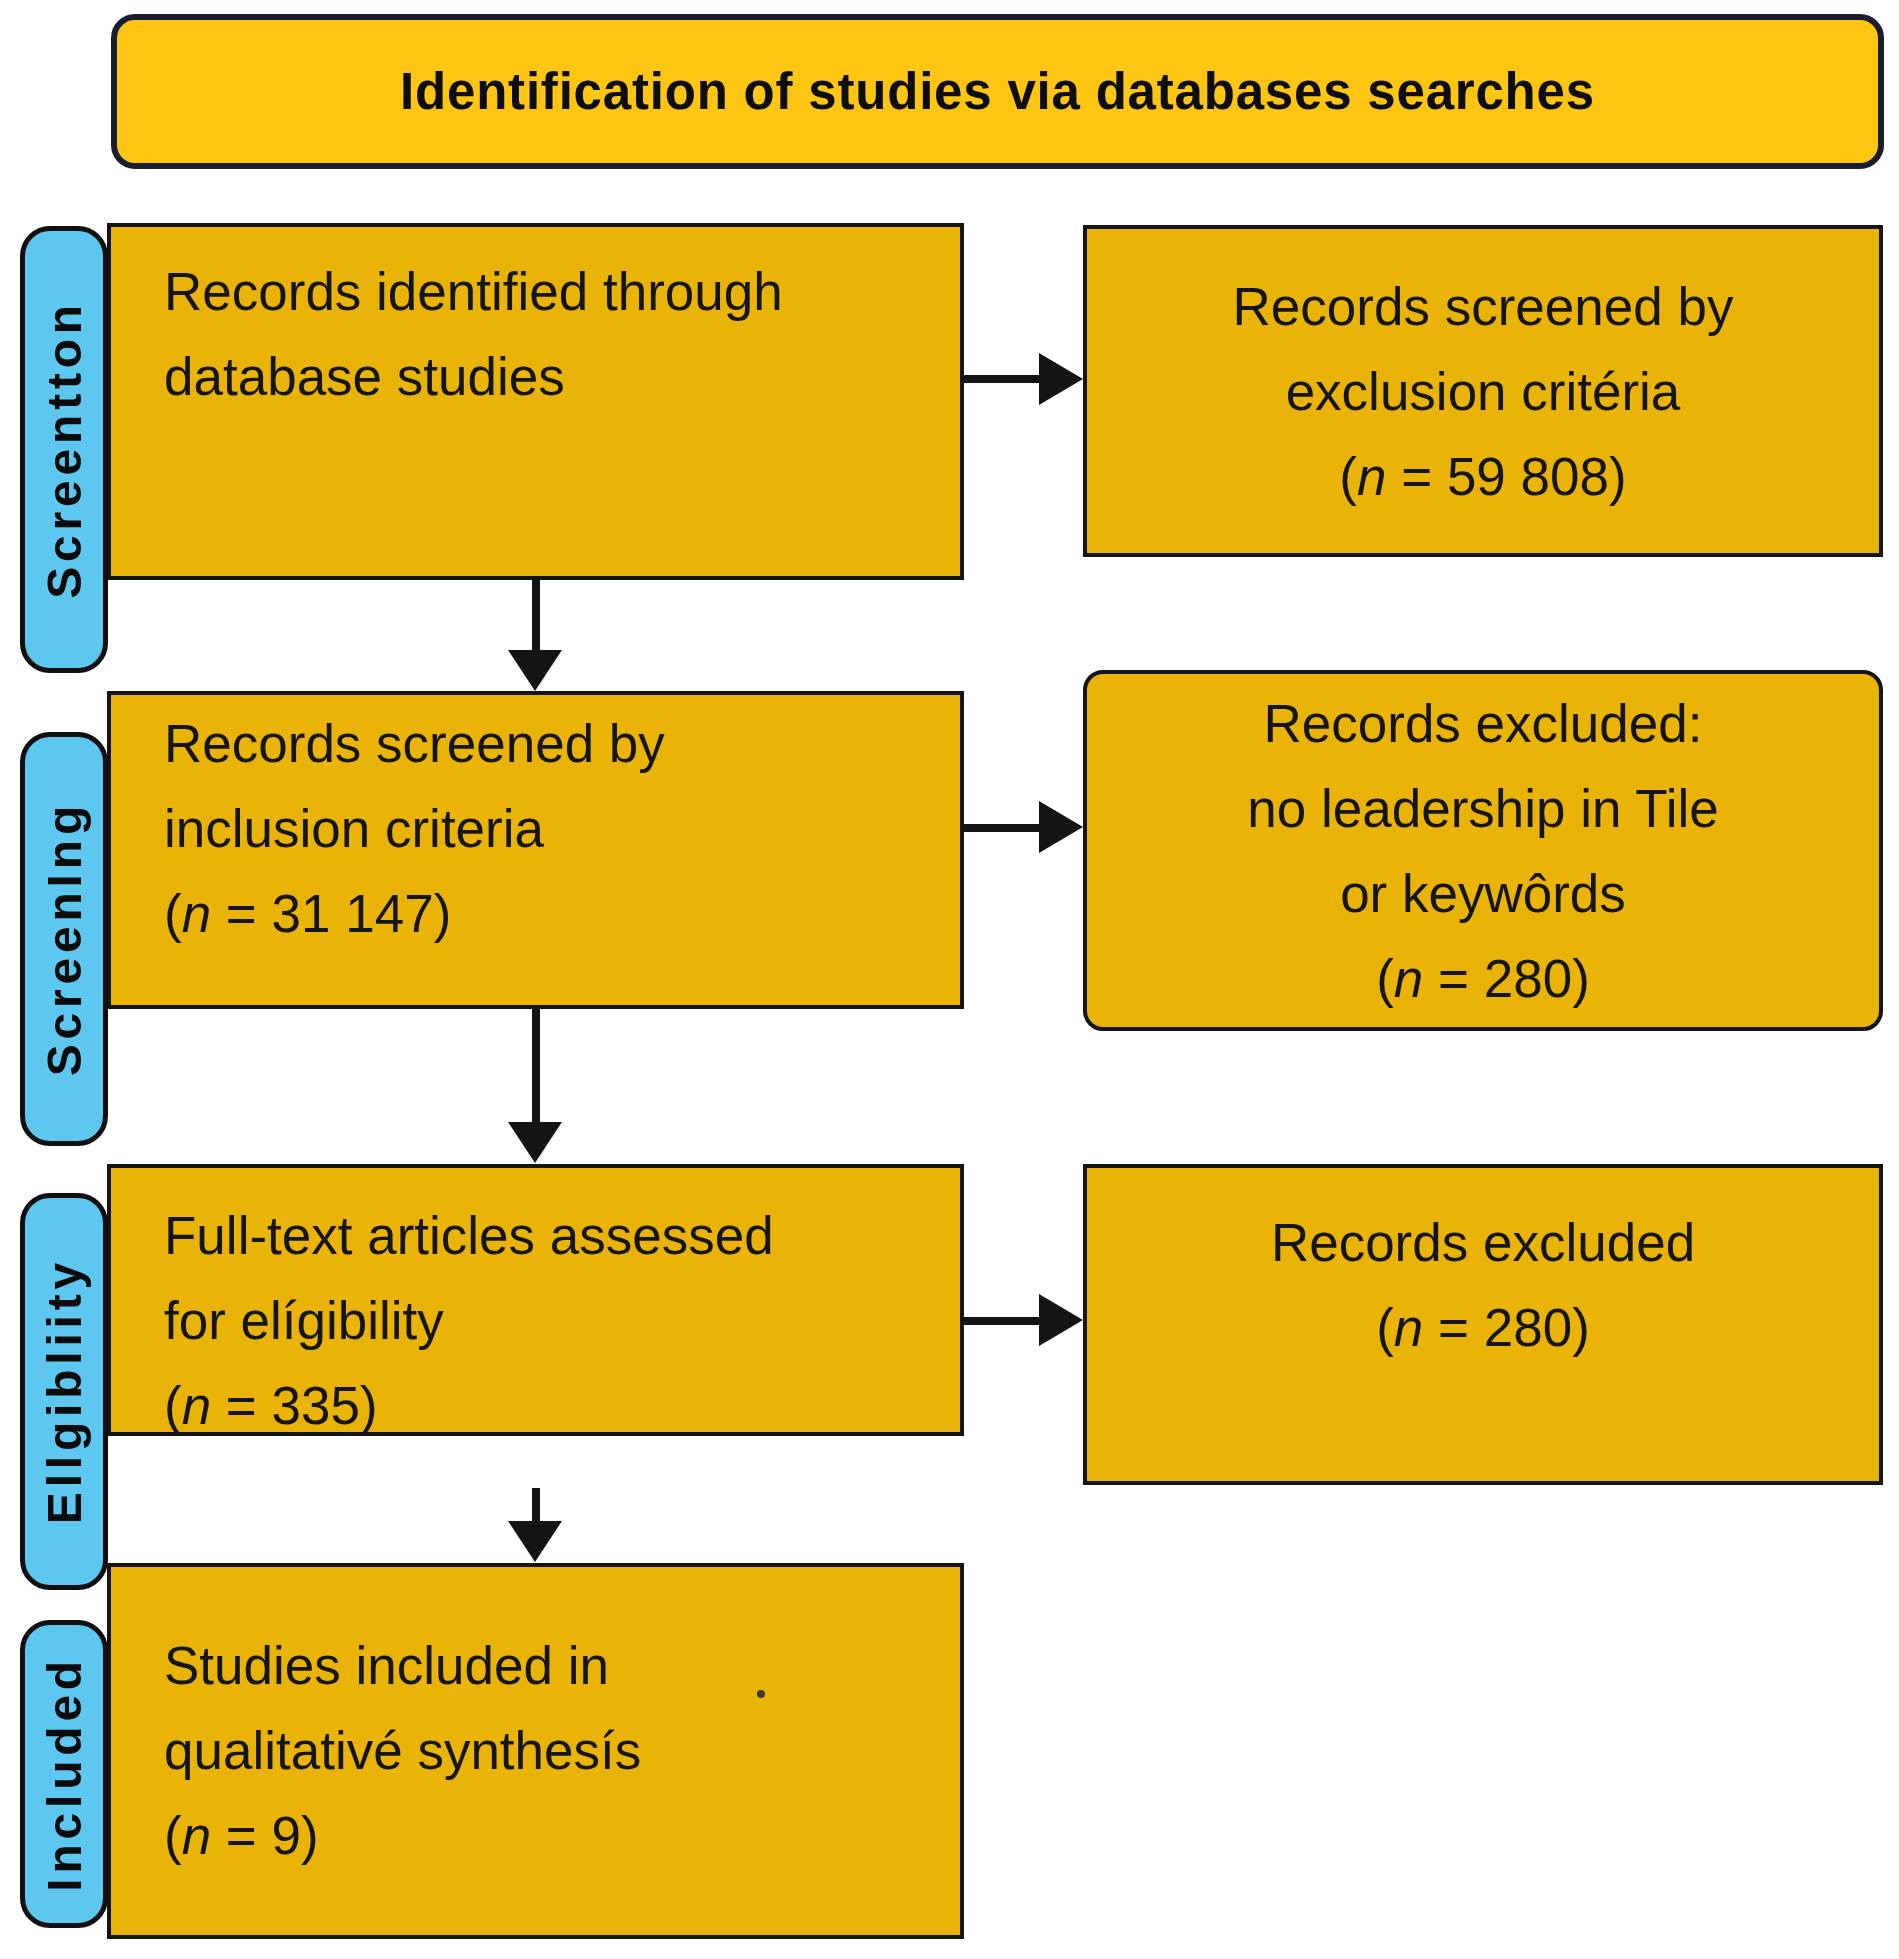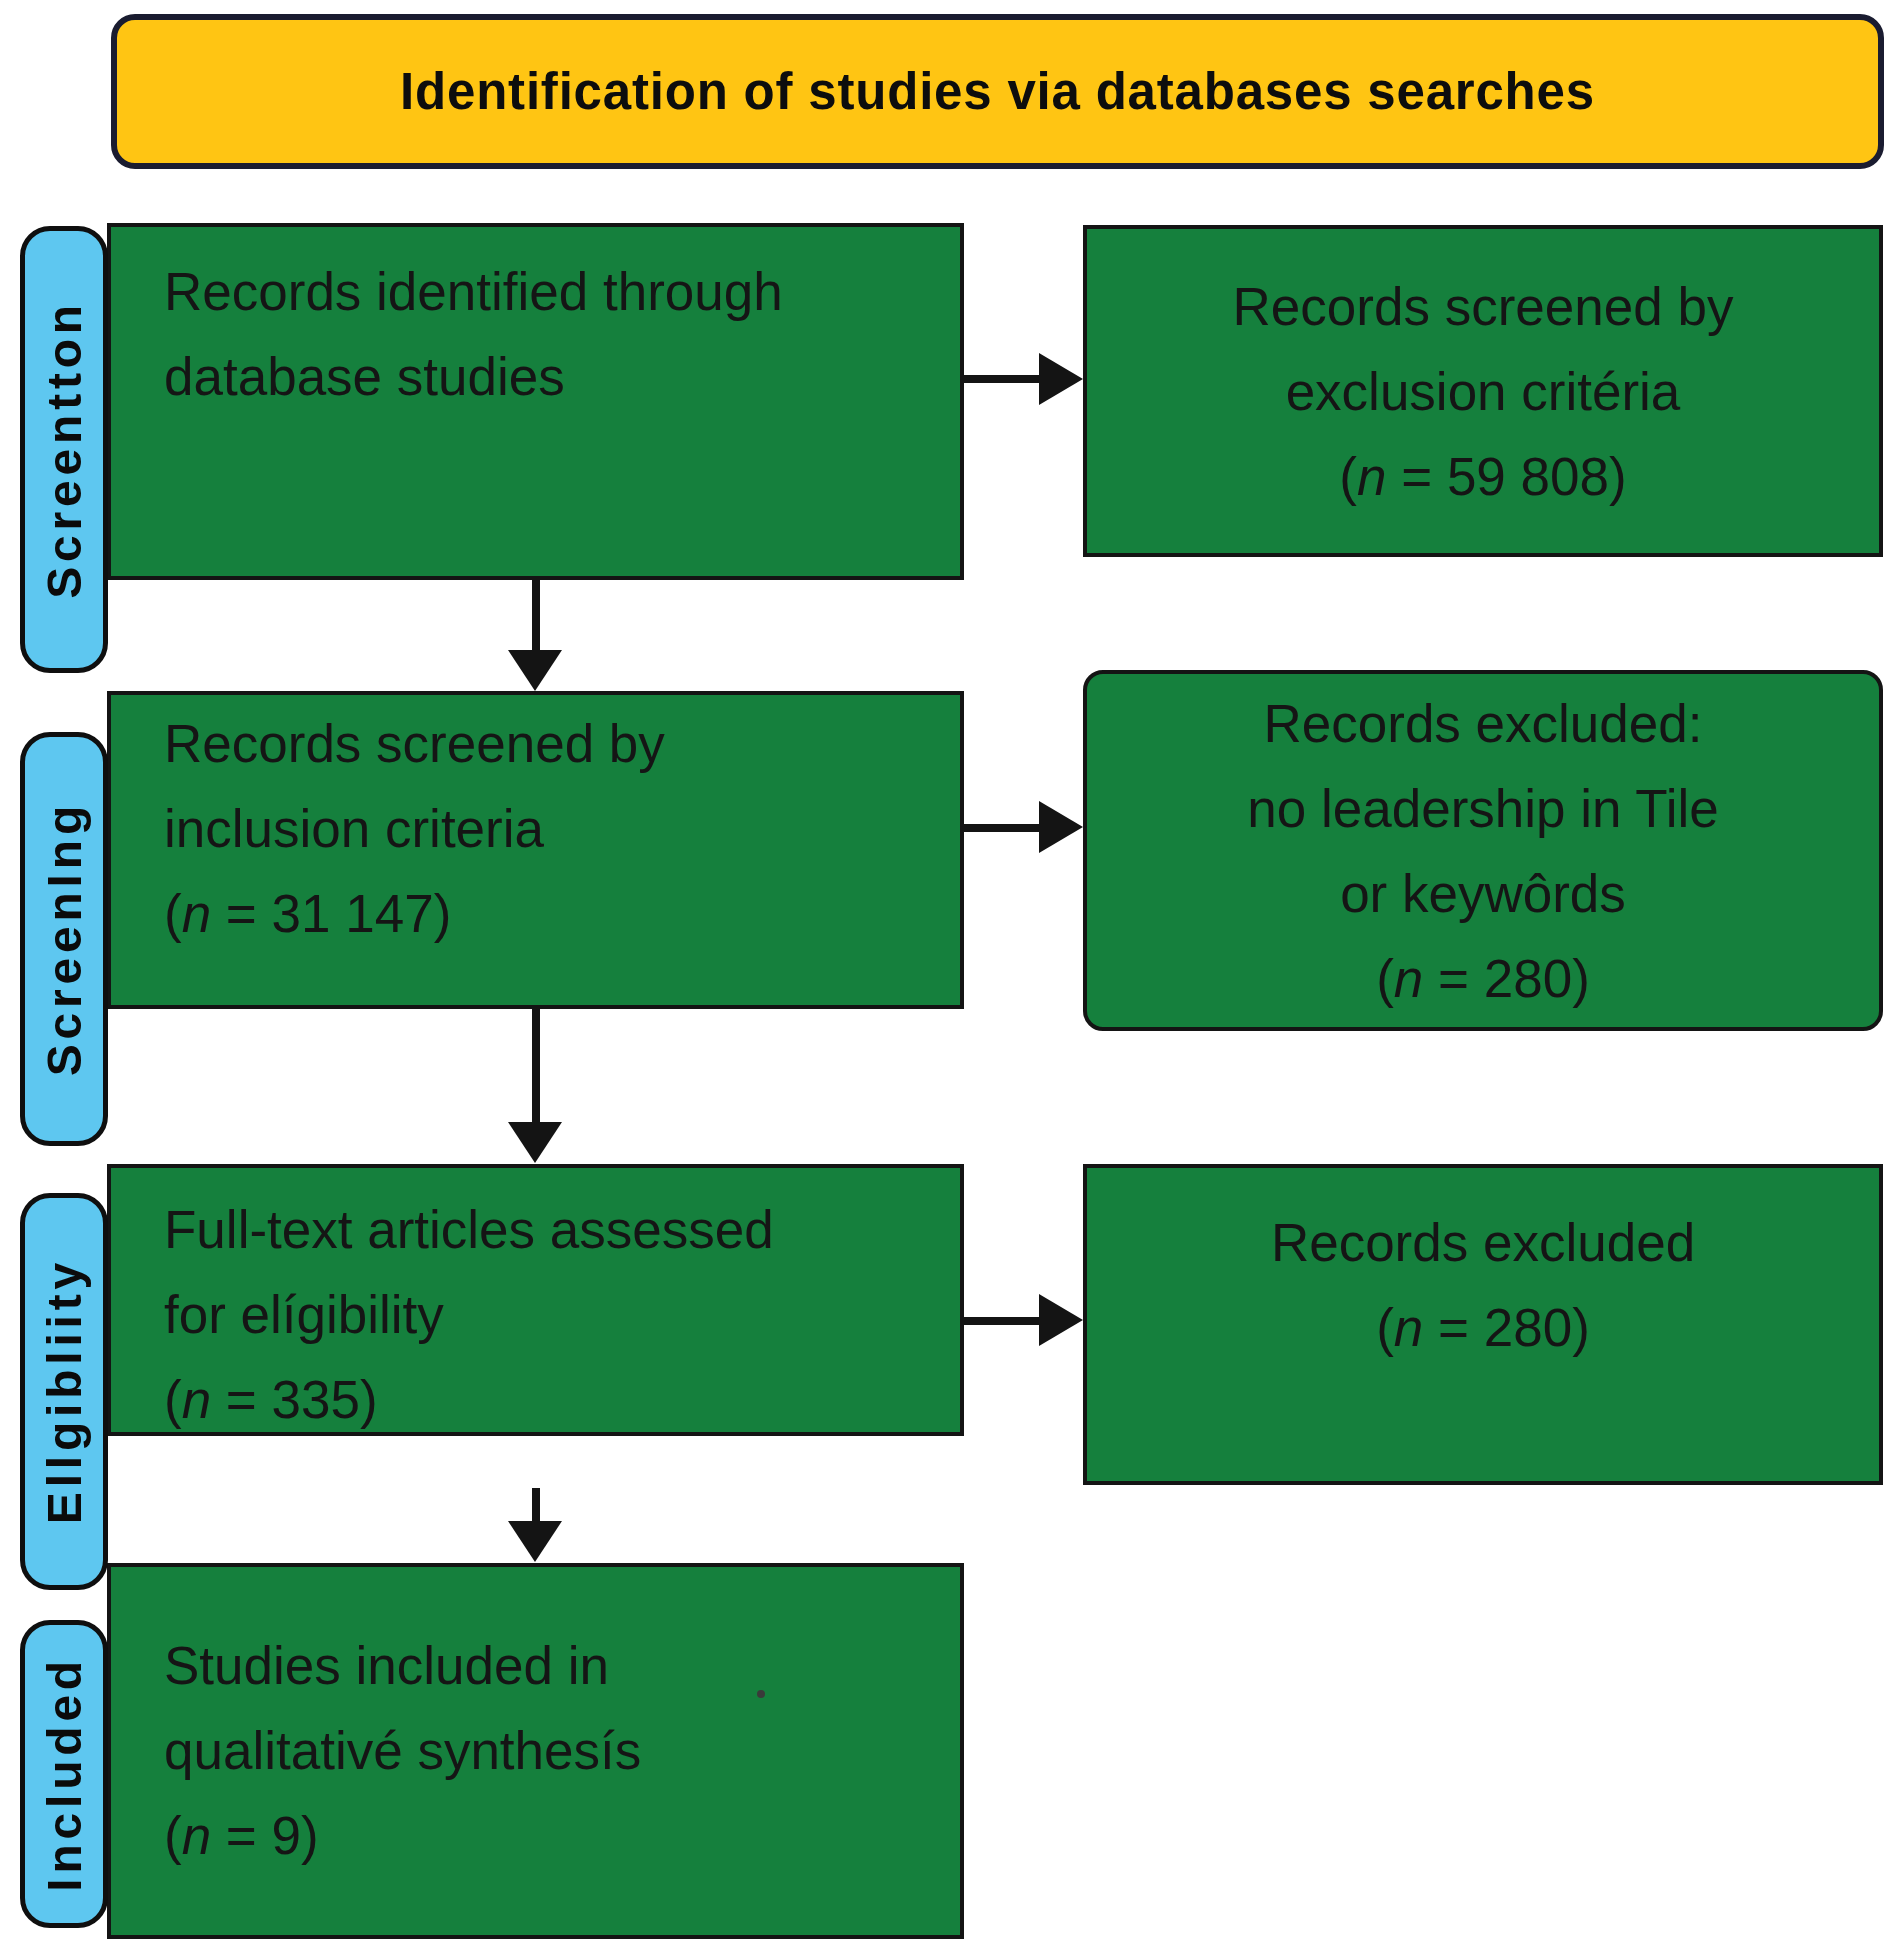--- a/index.html
+++ b/index.html
@@ -24,7 +24,7 @@
   }
   .box{
     position:absolute;
-    background:#15803d;
+    background:#eab308;
     border:4.8px solid var(--line,#141414);
     box-sizing:border-box;
     font-size:53px;line-height:85px;

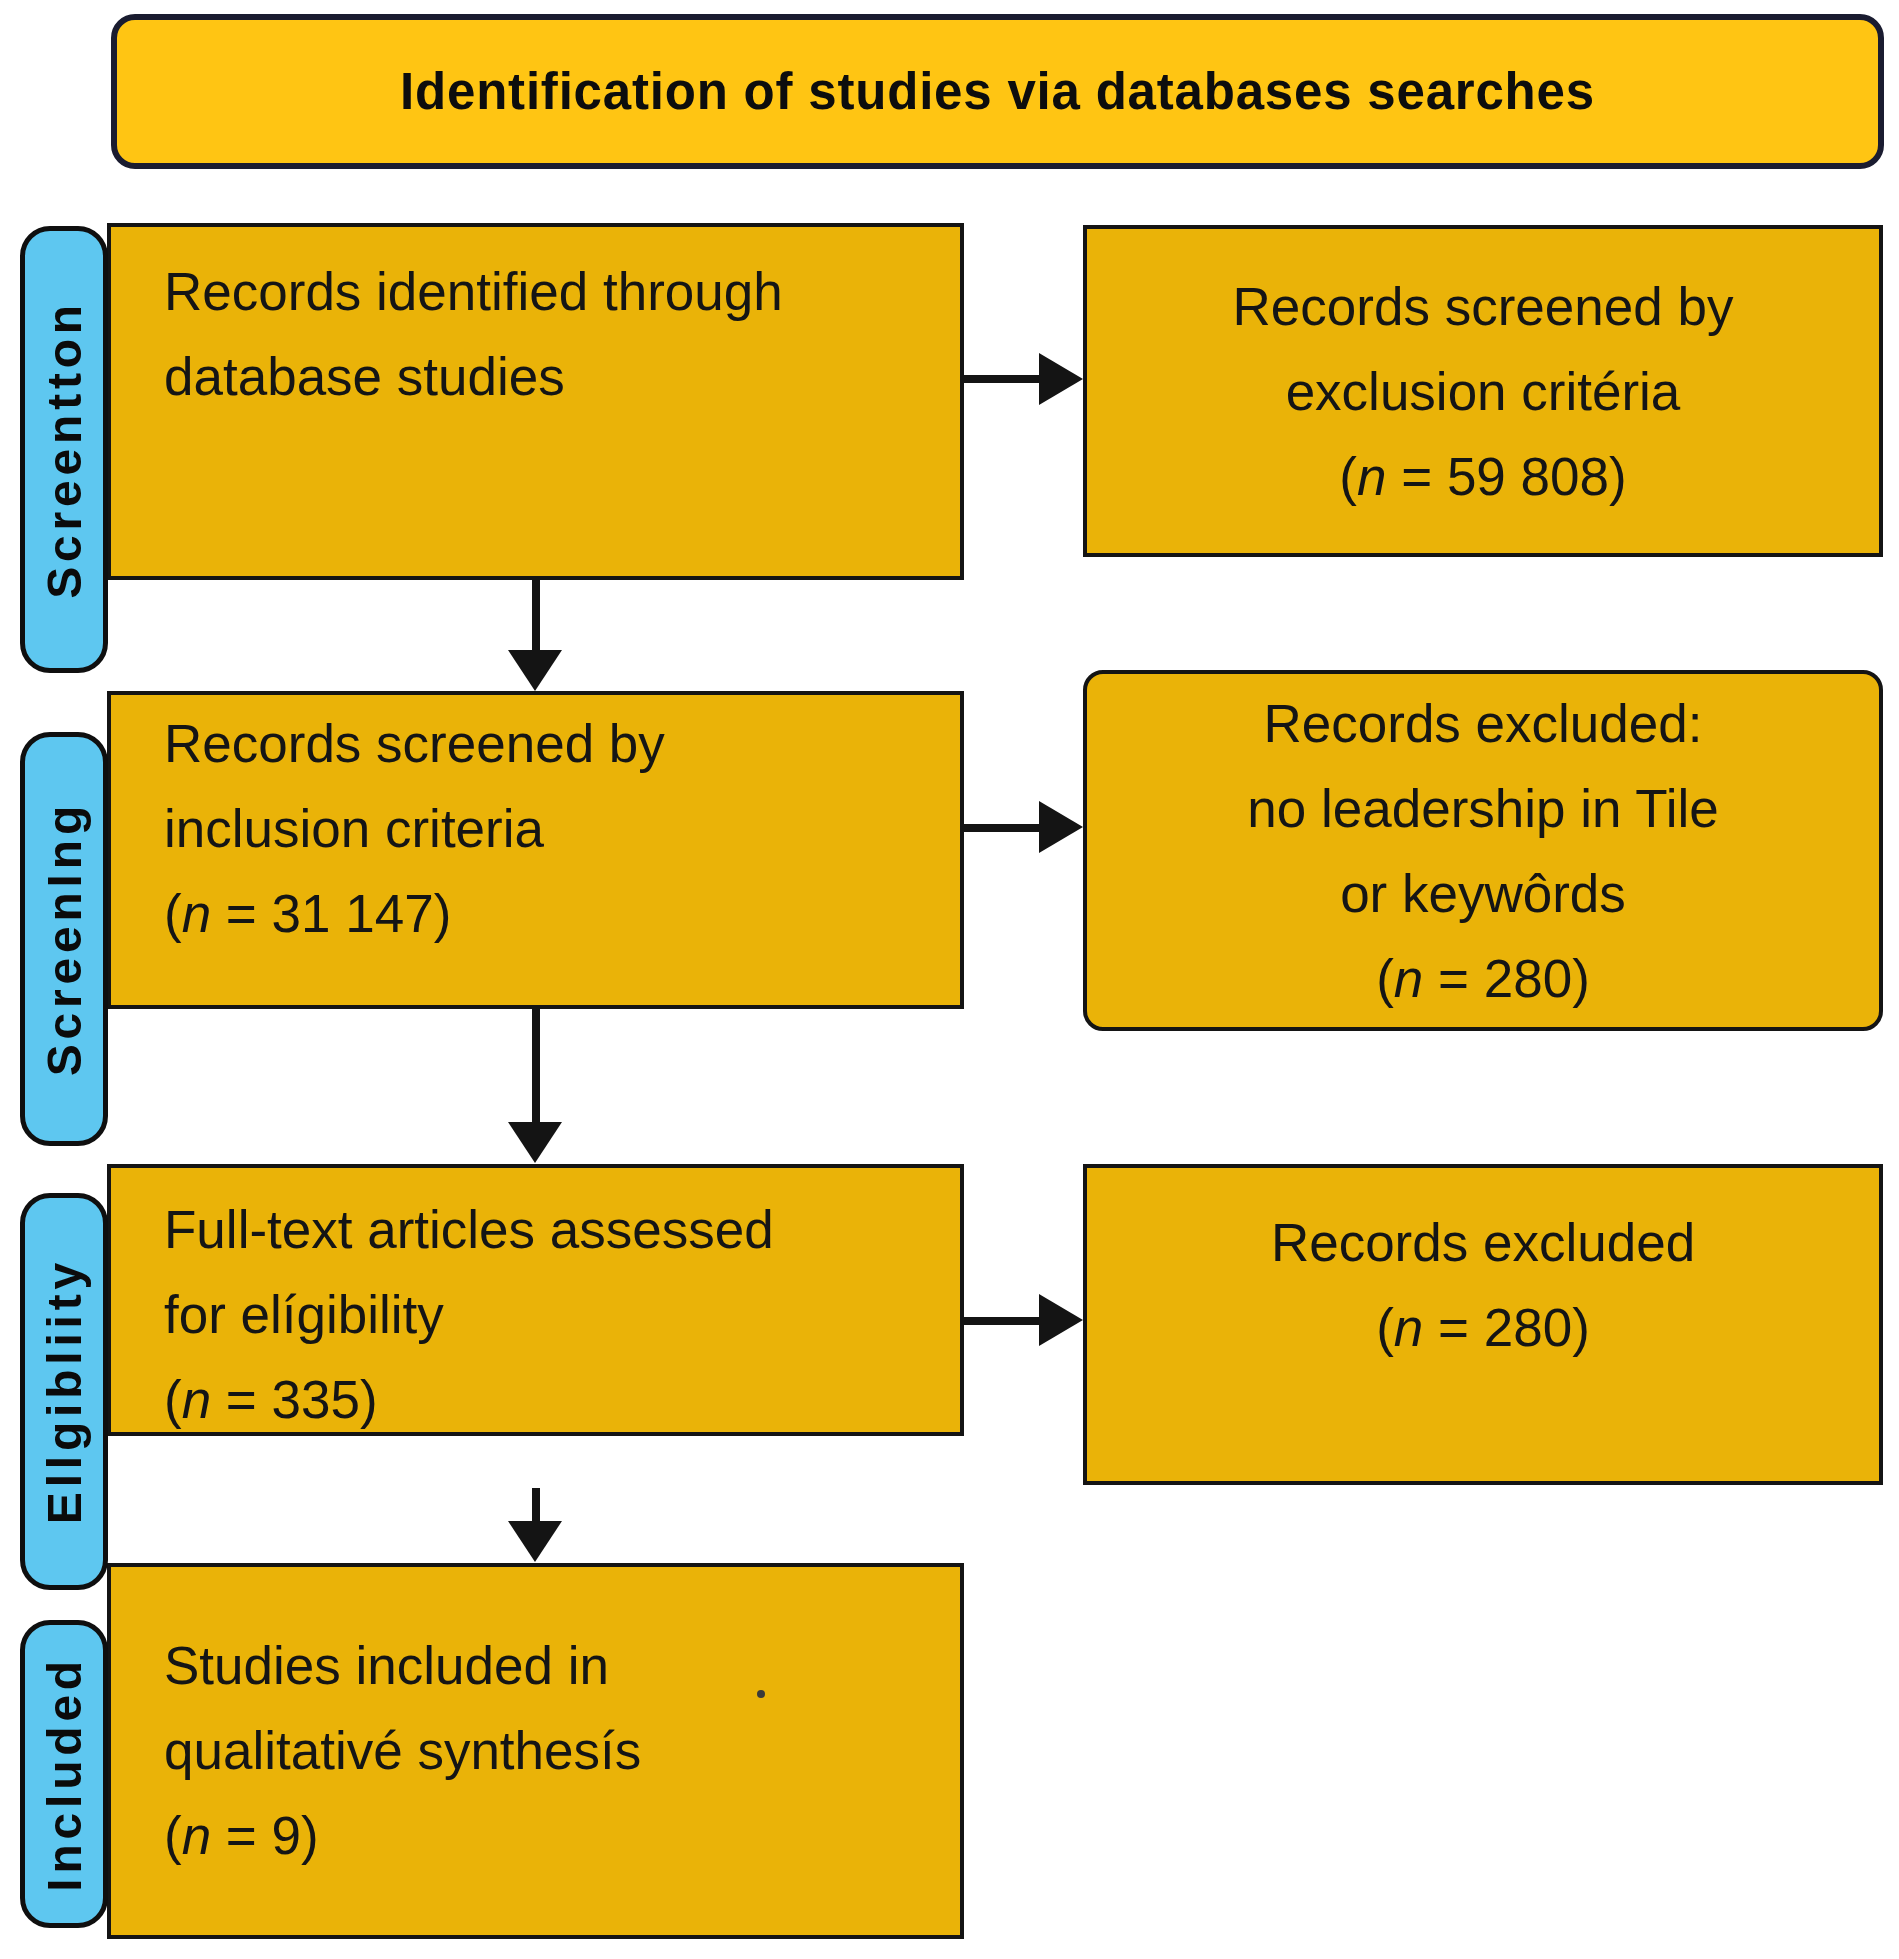--- a/index.html
+++ b/index.html
@@ -119,7 +119,7 @@
     <div><span>(</span><span class="it">n</span><span> = 280)</span></div>
   </div>
 
-  <div class="box leftalign" style="left:107px;top:1164px;width:857px;height:272px;padding-top:19px;">
+  <div class="box leftalign" style="left:107px;top:1164px;width:857px;height:272px;padding-top:25px;">
     <div>Full-text articles assessed</div>
     <div>for elígibility</div>
     <div><span>(</span><span class="it">n</span><span> = 335)</span></div>

